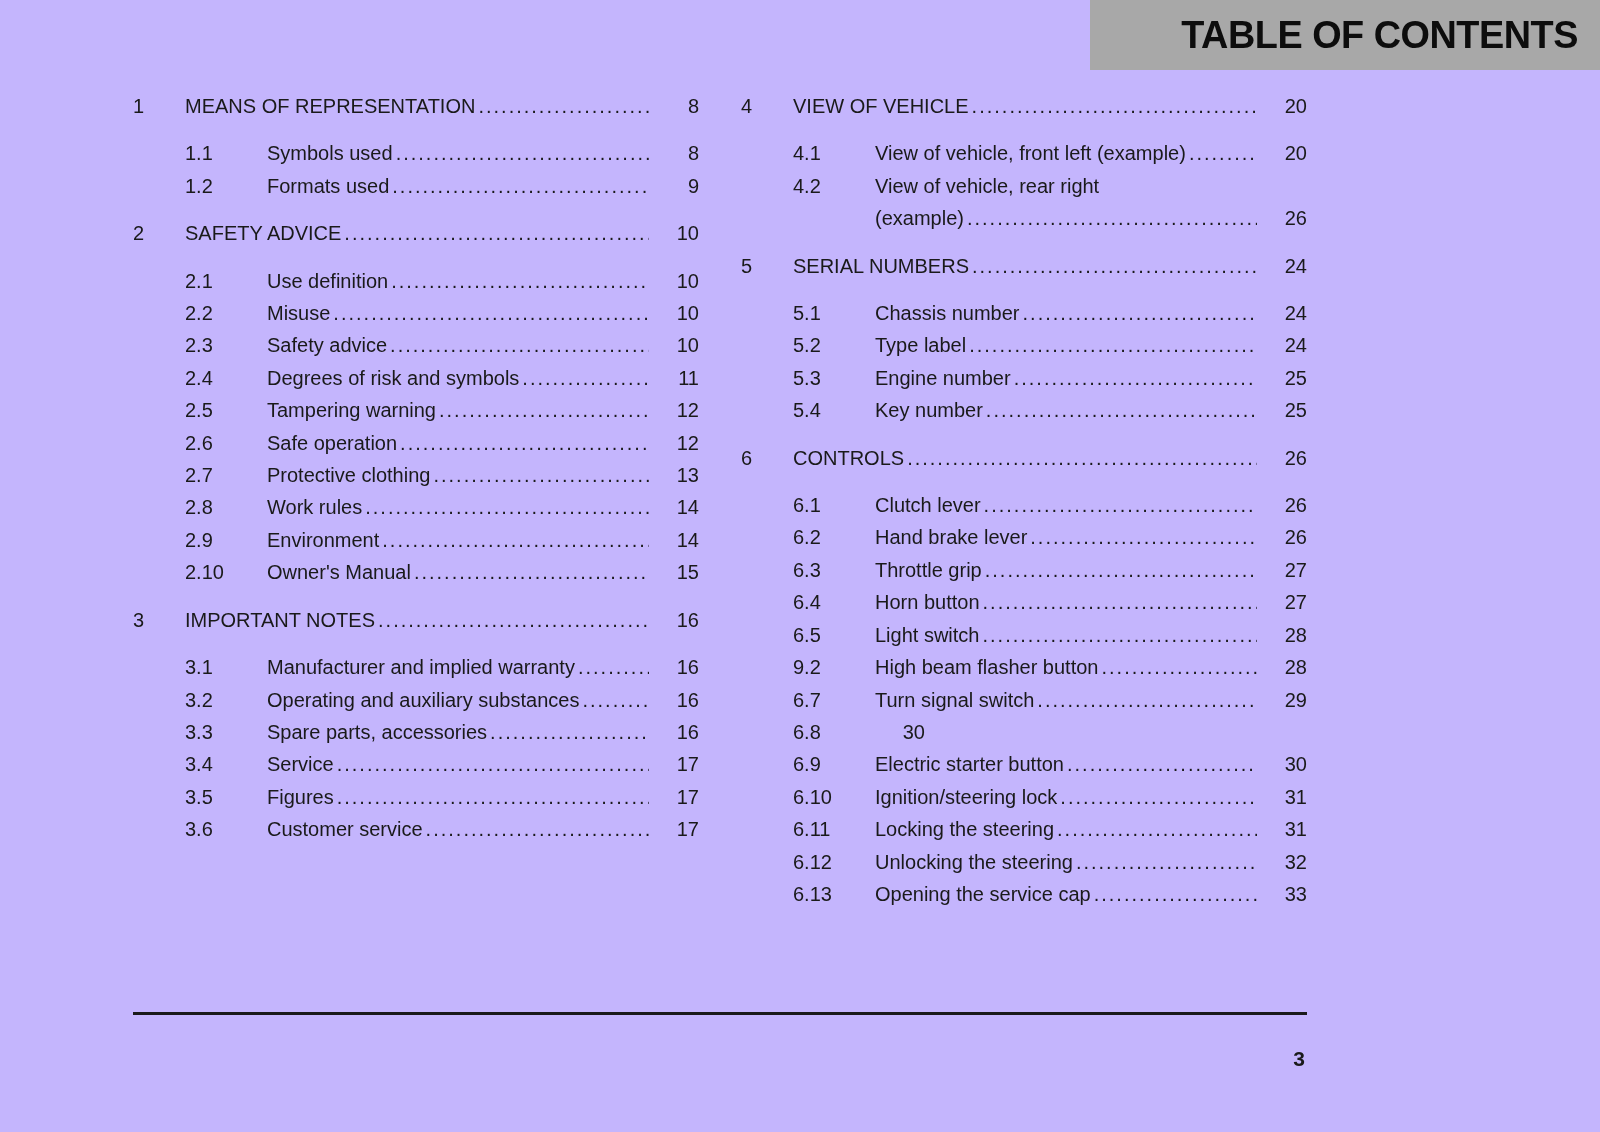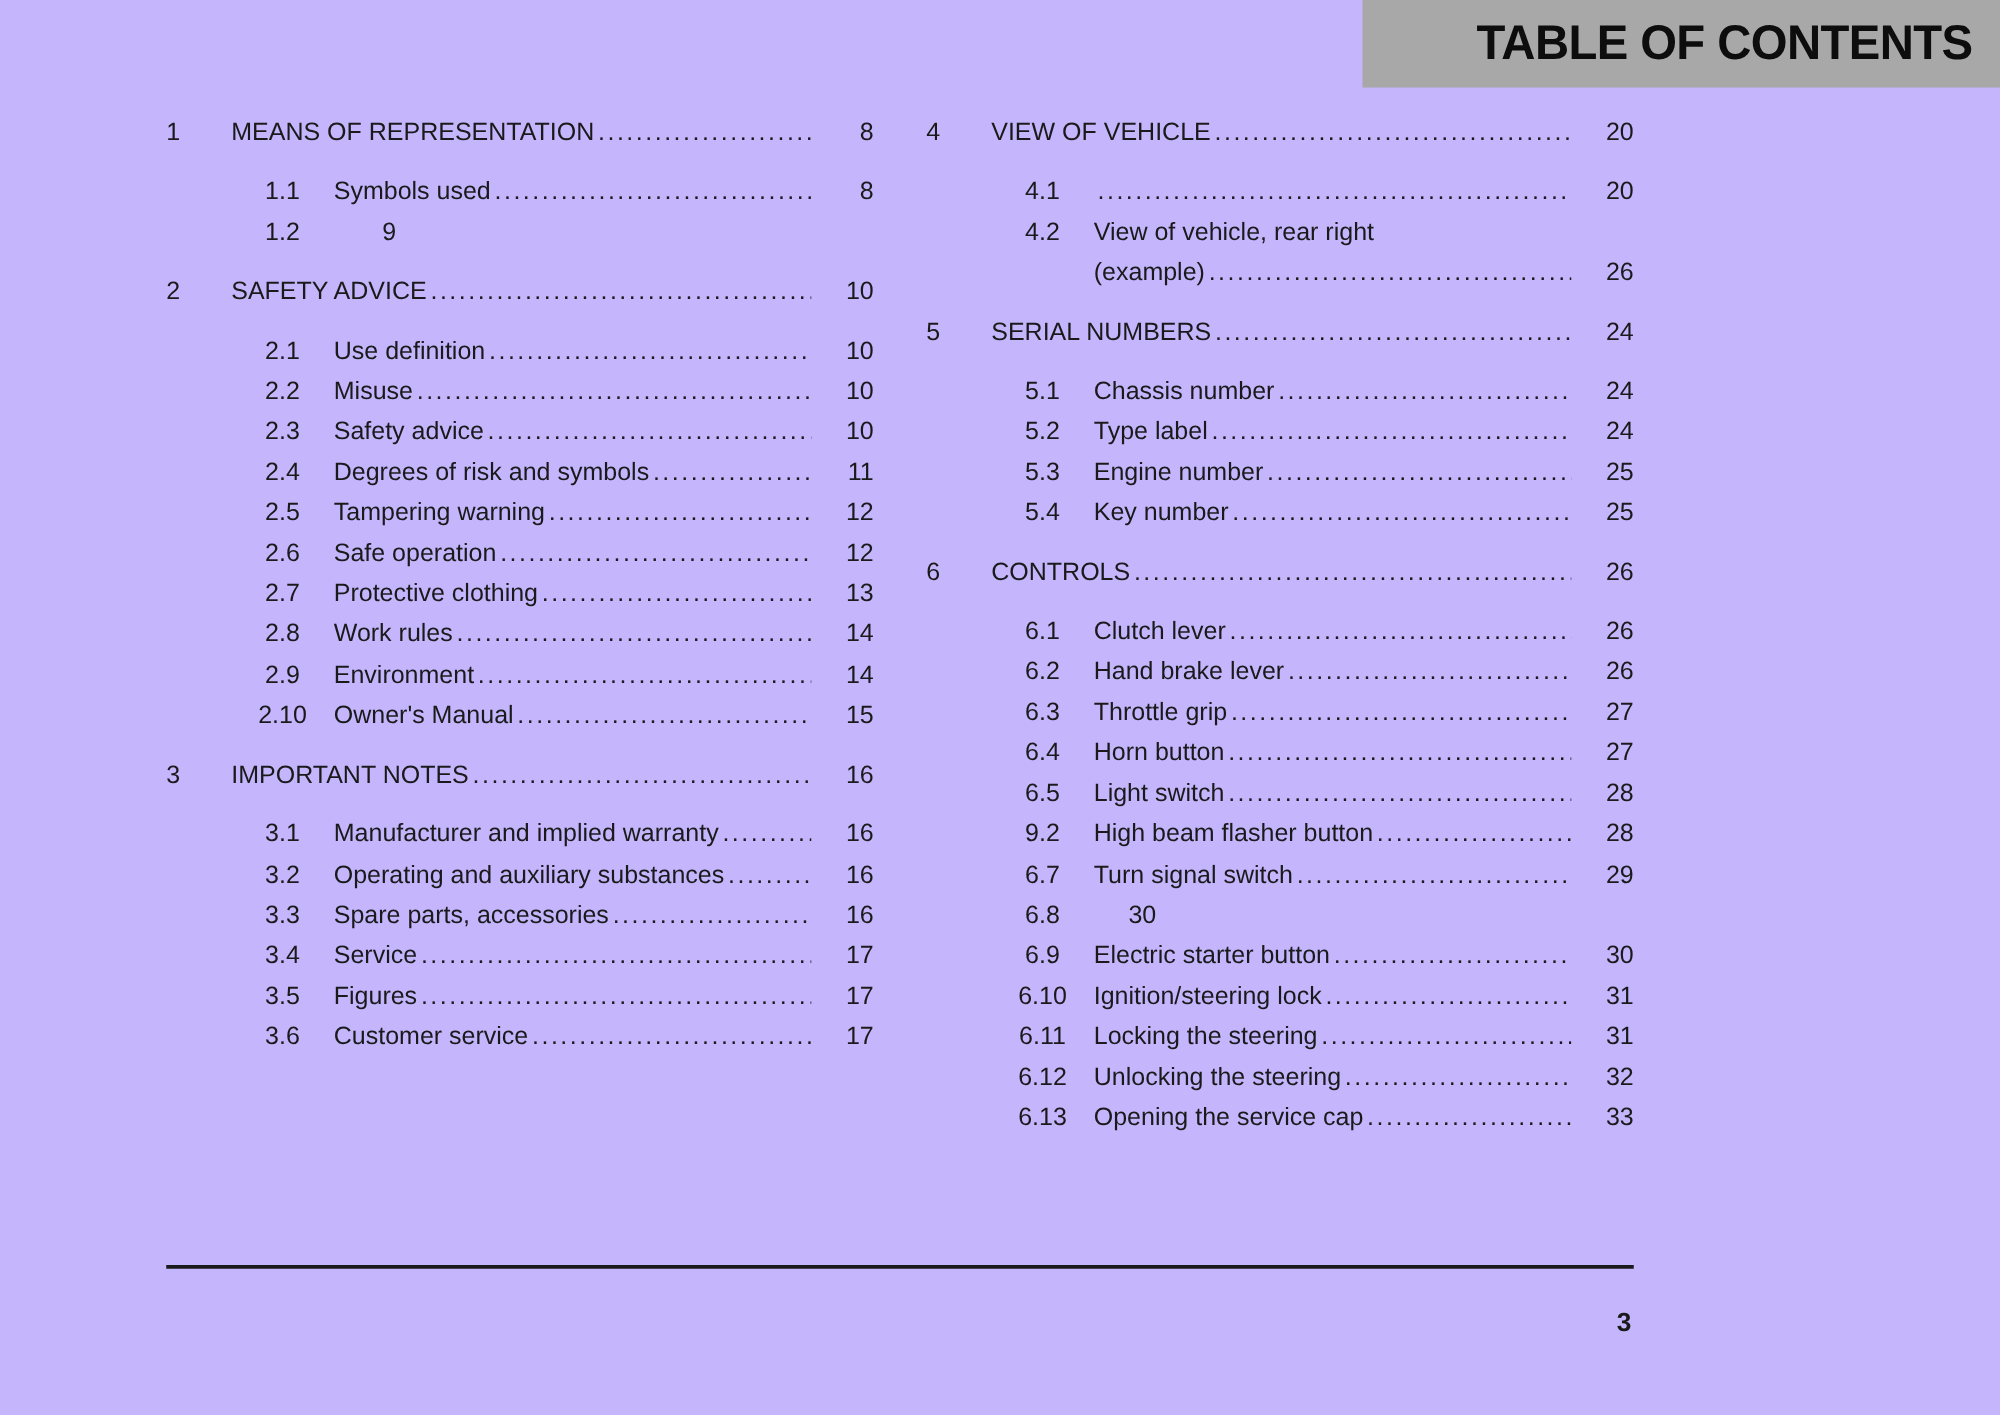--- a/index.html
+++ b/index.html
@@ -64,7 +64,7 @@
   .toc-section:first-child .section-row { margin-top: 0; }
   .section-row .num { flex: 0 0 52px; }
   .entry-row { padding-left: 52px; }
-  .entry-row .num { flex: 0 0 82px; text-align: center; }
+  .entry-row .num { flex: 0 0 82px; }
   .row-body {
     flex: 1;
     display: flex;

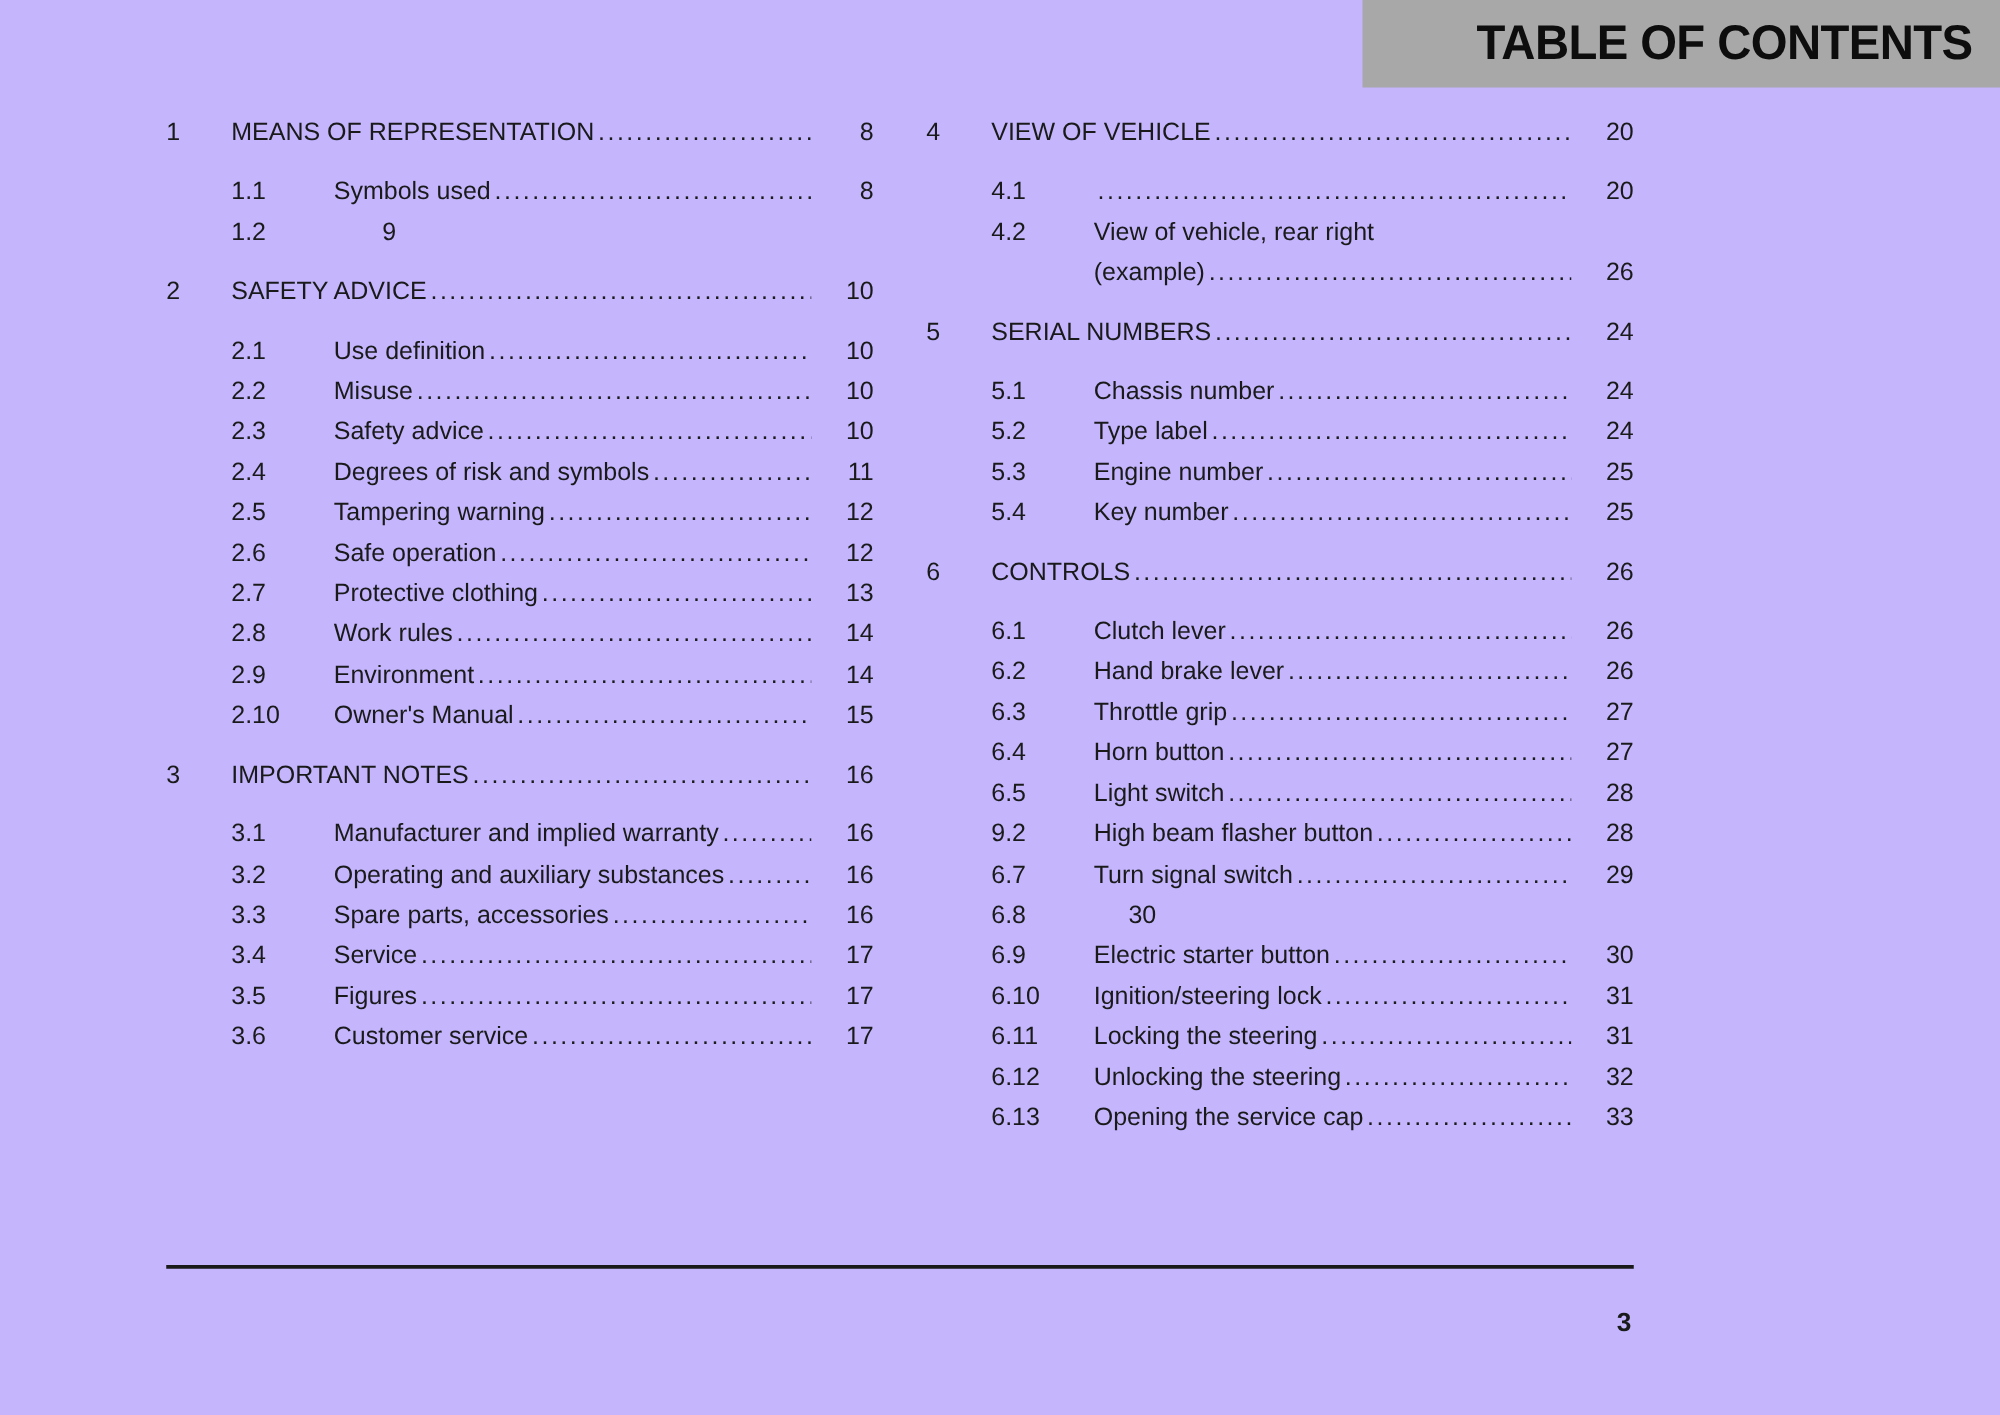--- a/index.html
+++ b/index.html
@@ -329,6 +329,7 @@
   <div class="toc-row entry-row">
     <span class="num">4.1</span>
     <span class="row-body">
+      <span class="title">View of vehicle, front left (example)</span>
       <span class="leader"></span>
     </span>
     <span class="pagecol">20</span>

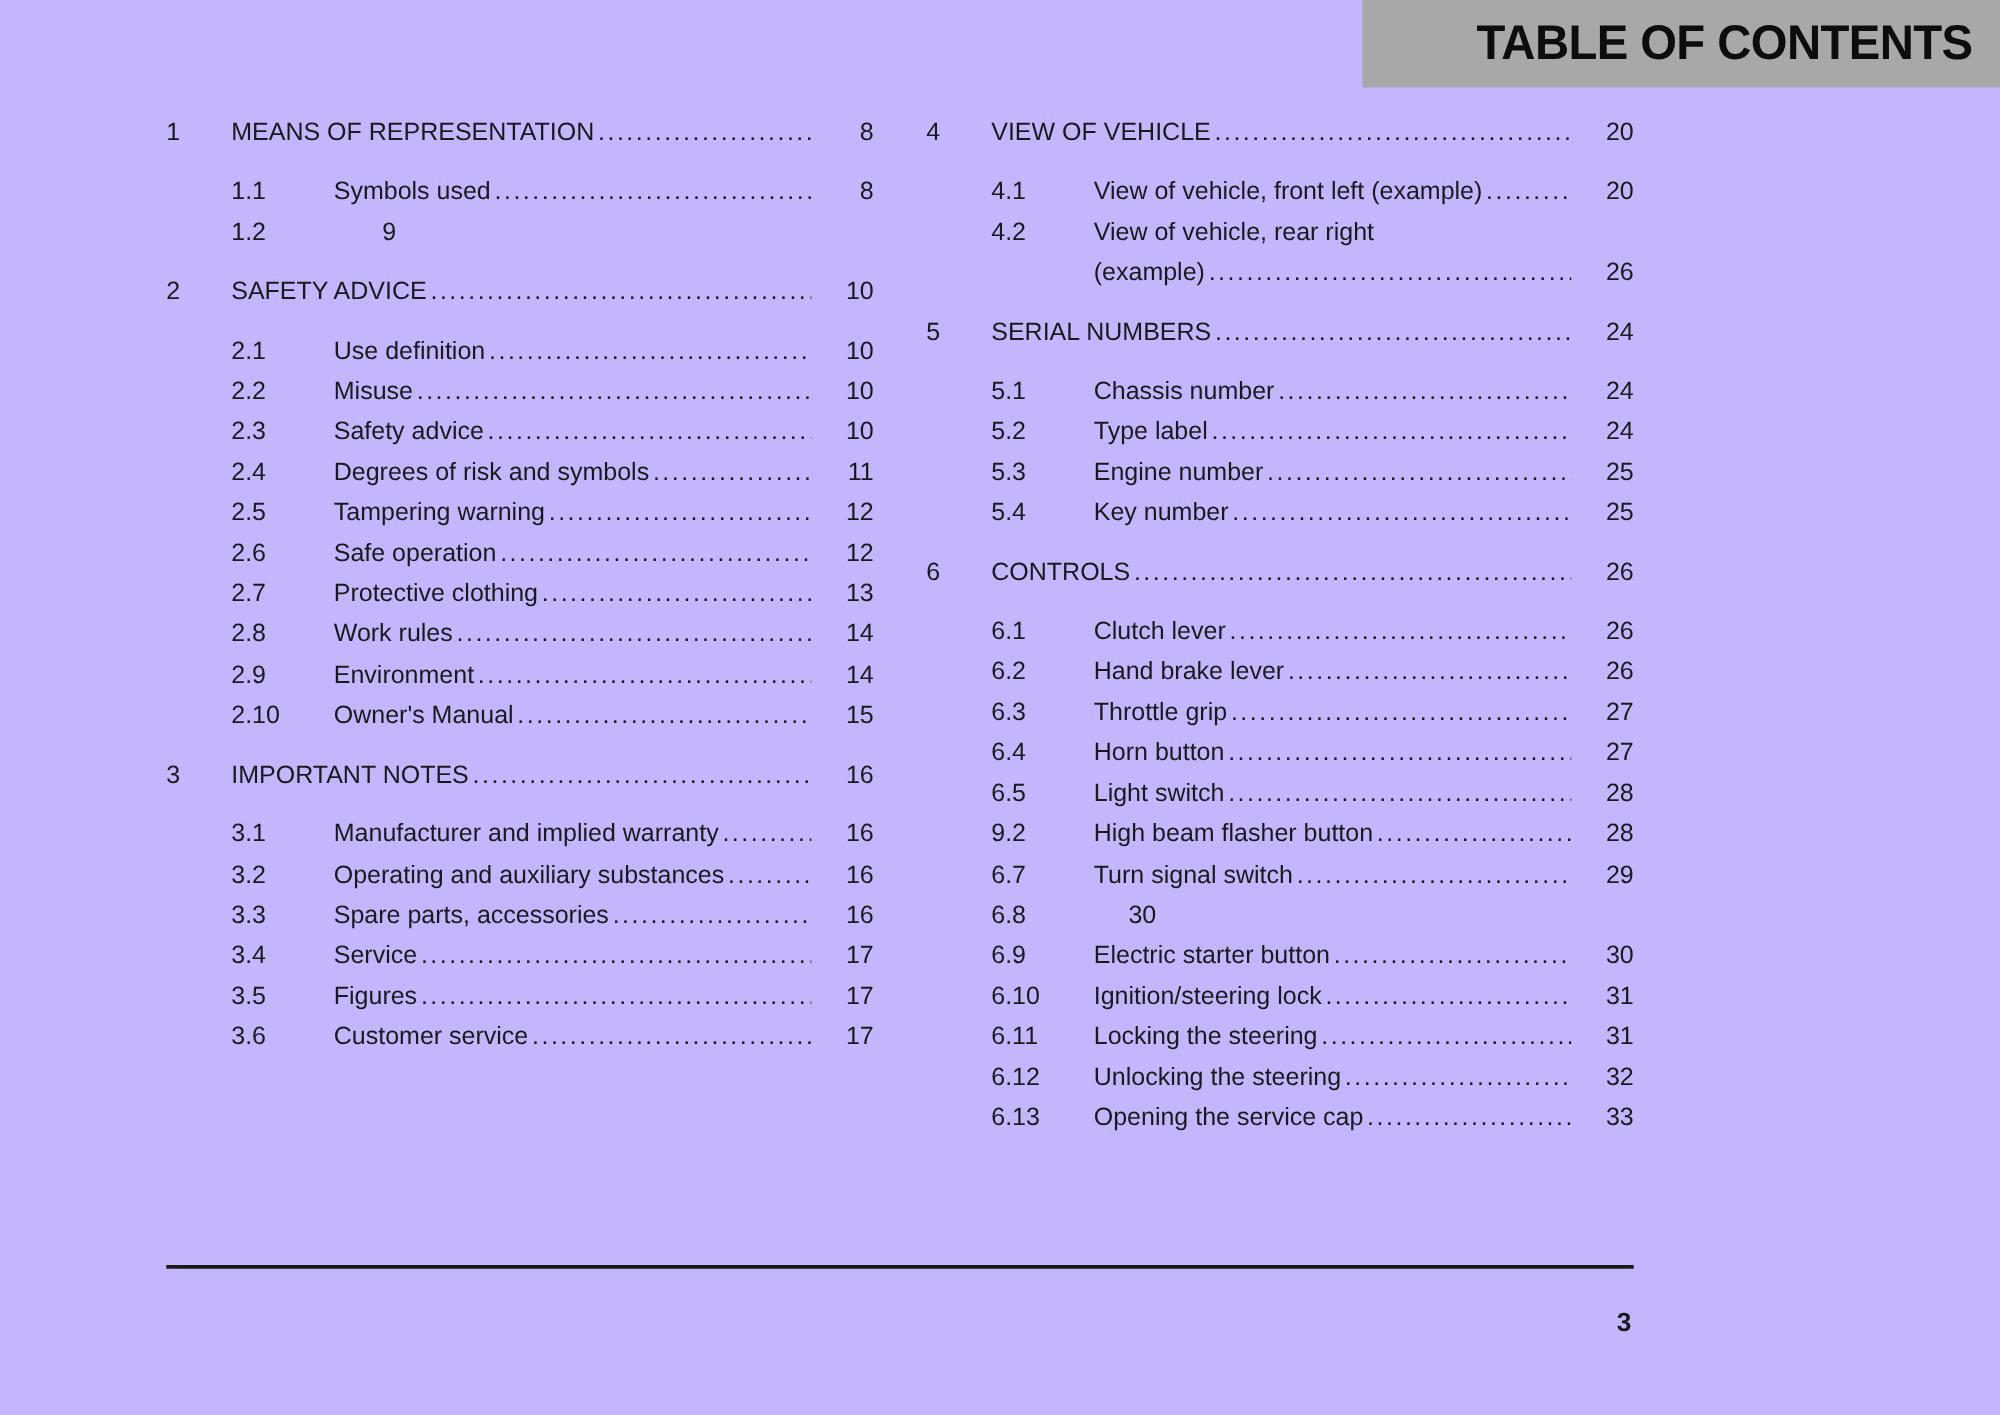--- a/index.html
+++ b/index.html
@@ -142,6 +142,10 @@
 
   <div class="toc-row entry-row">
     <span class="num">1.2</span>
+    <span class="row-body">
+      <span class="title">Formats used</span>
+      <span class="leader"></span>
+    </span>
     <span class="pagecol">9</span>
   </div>
 </div>

